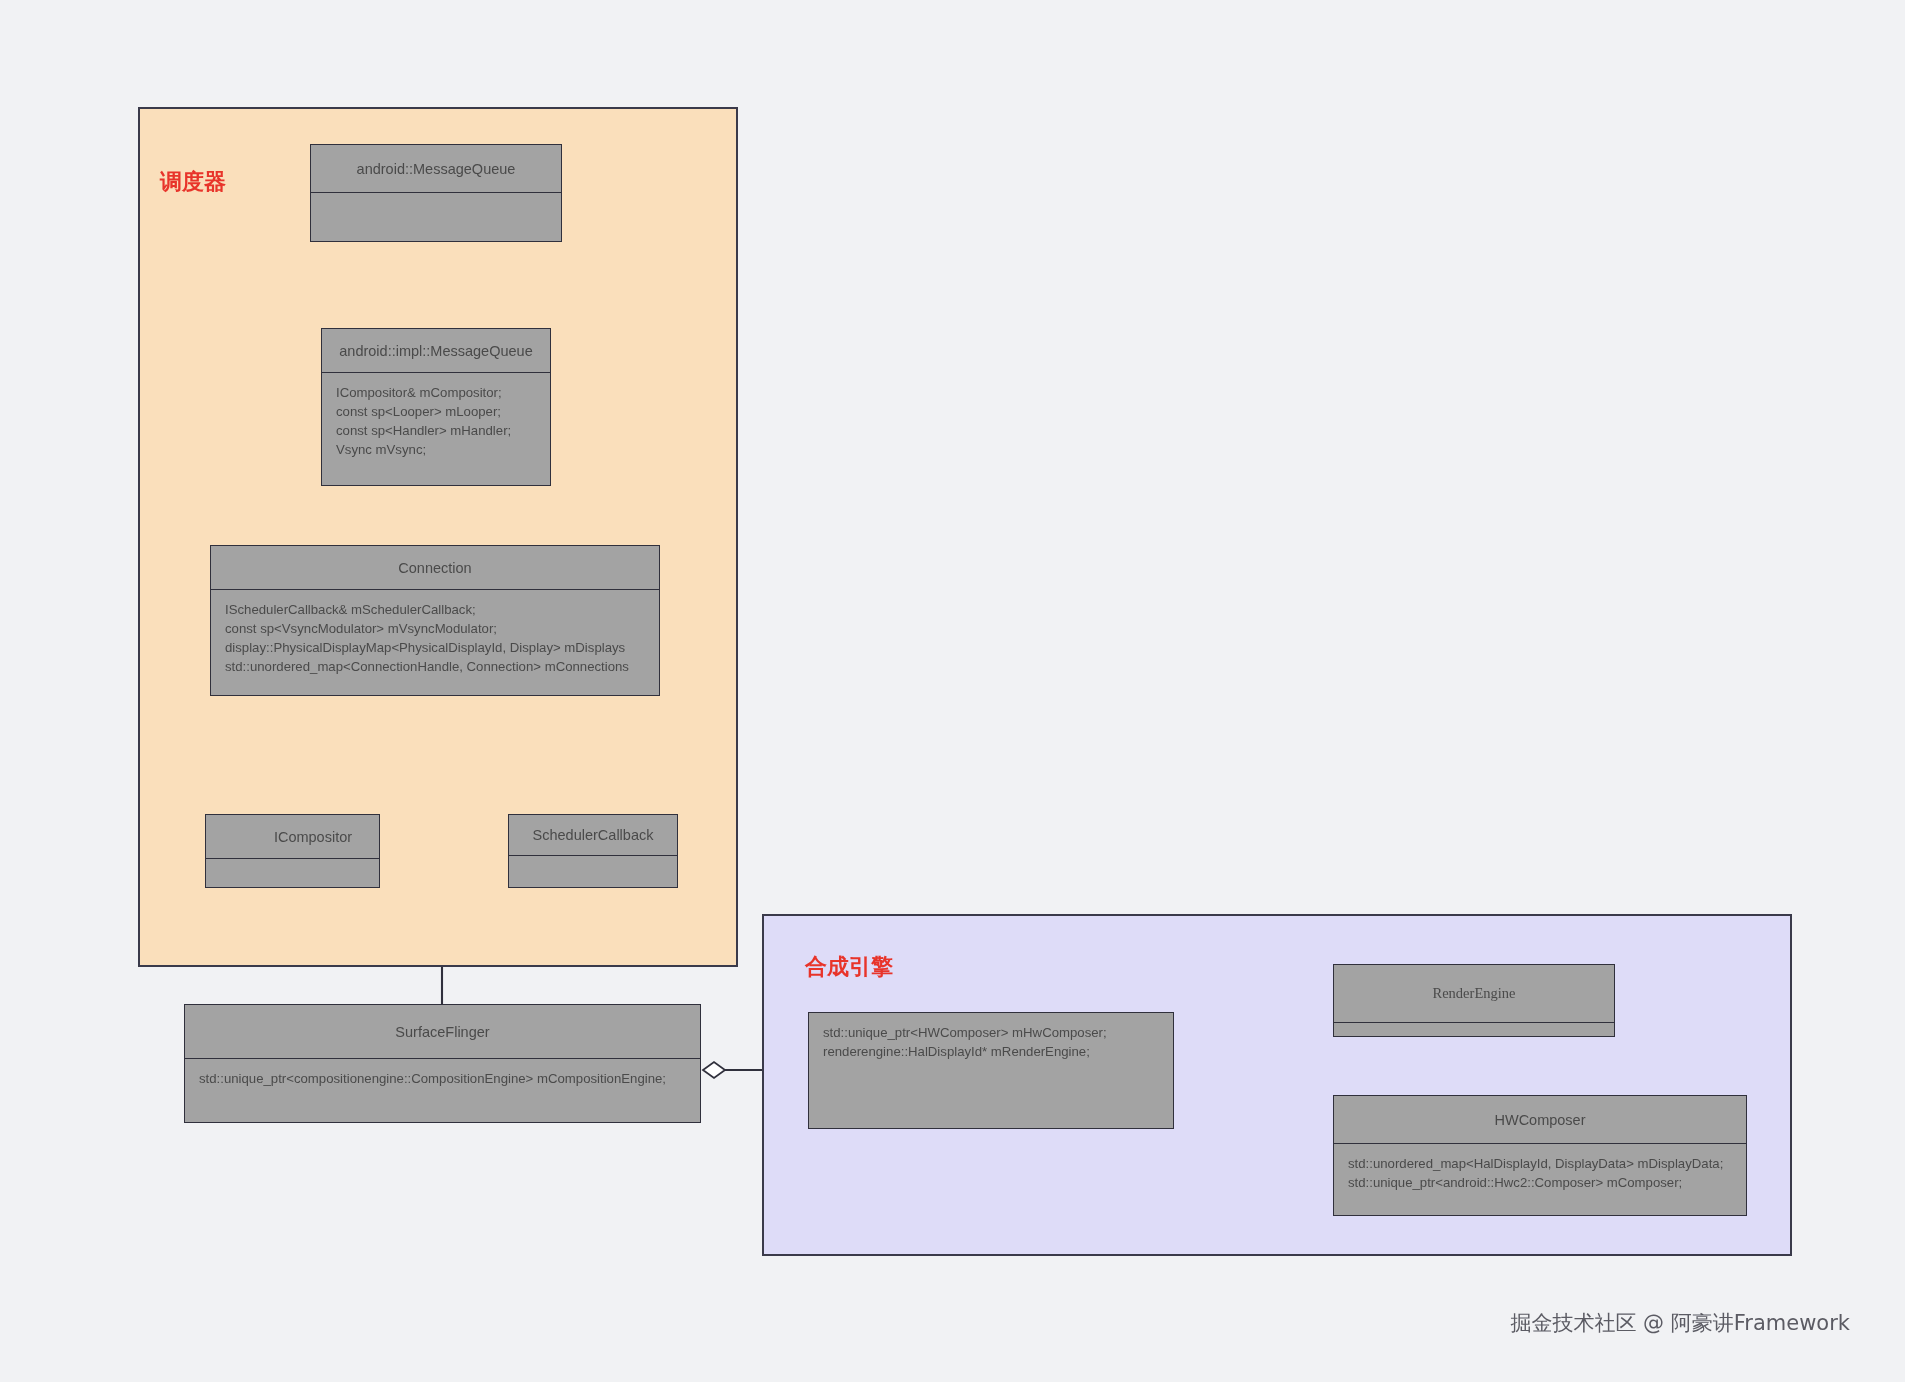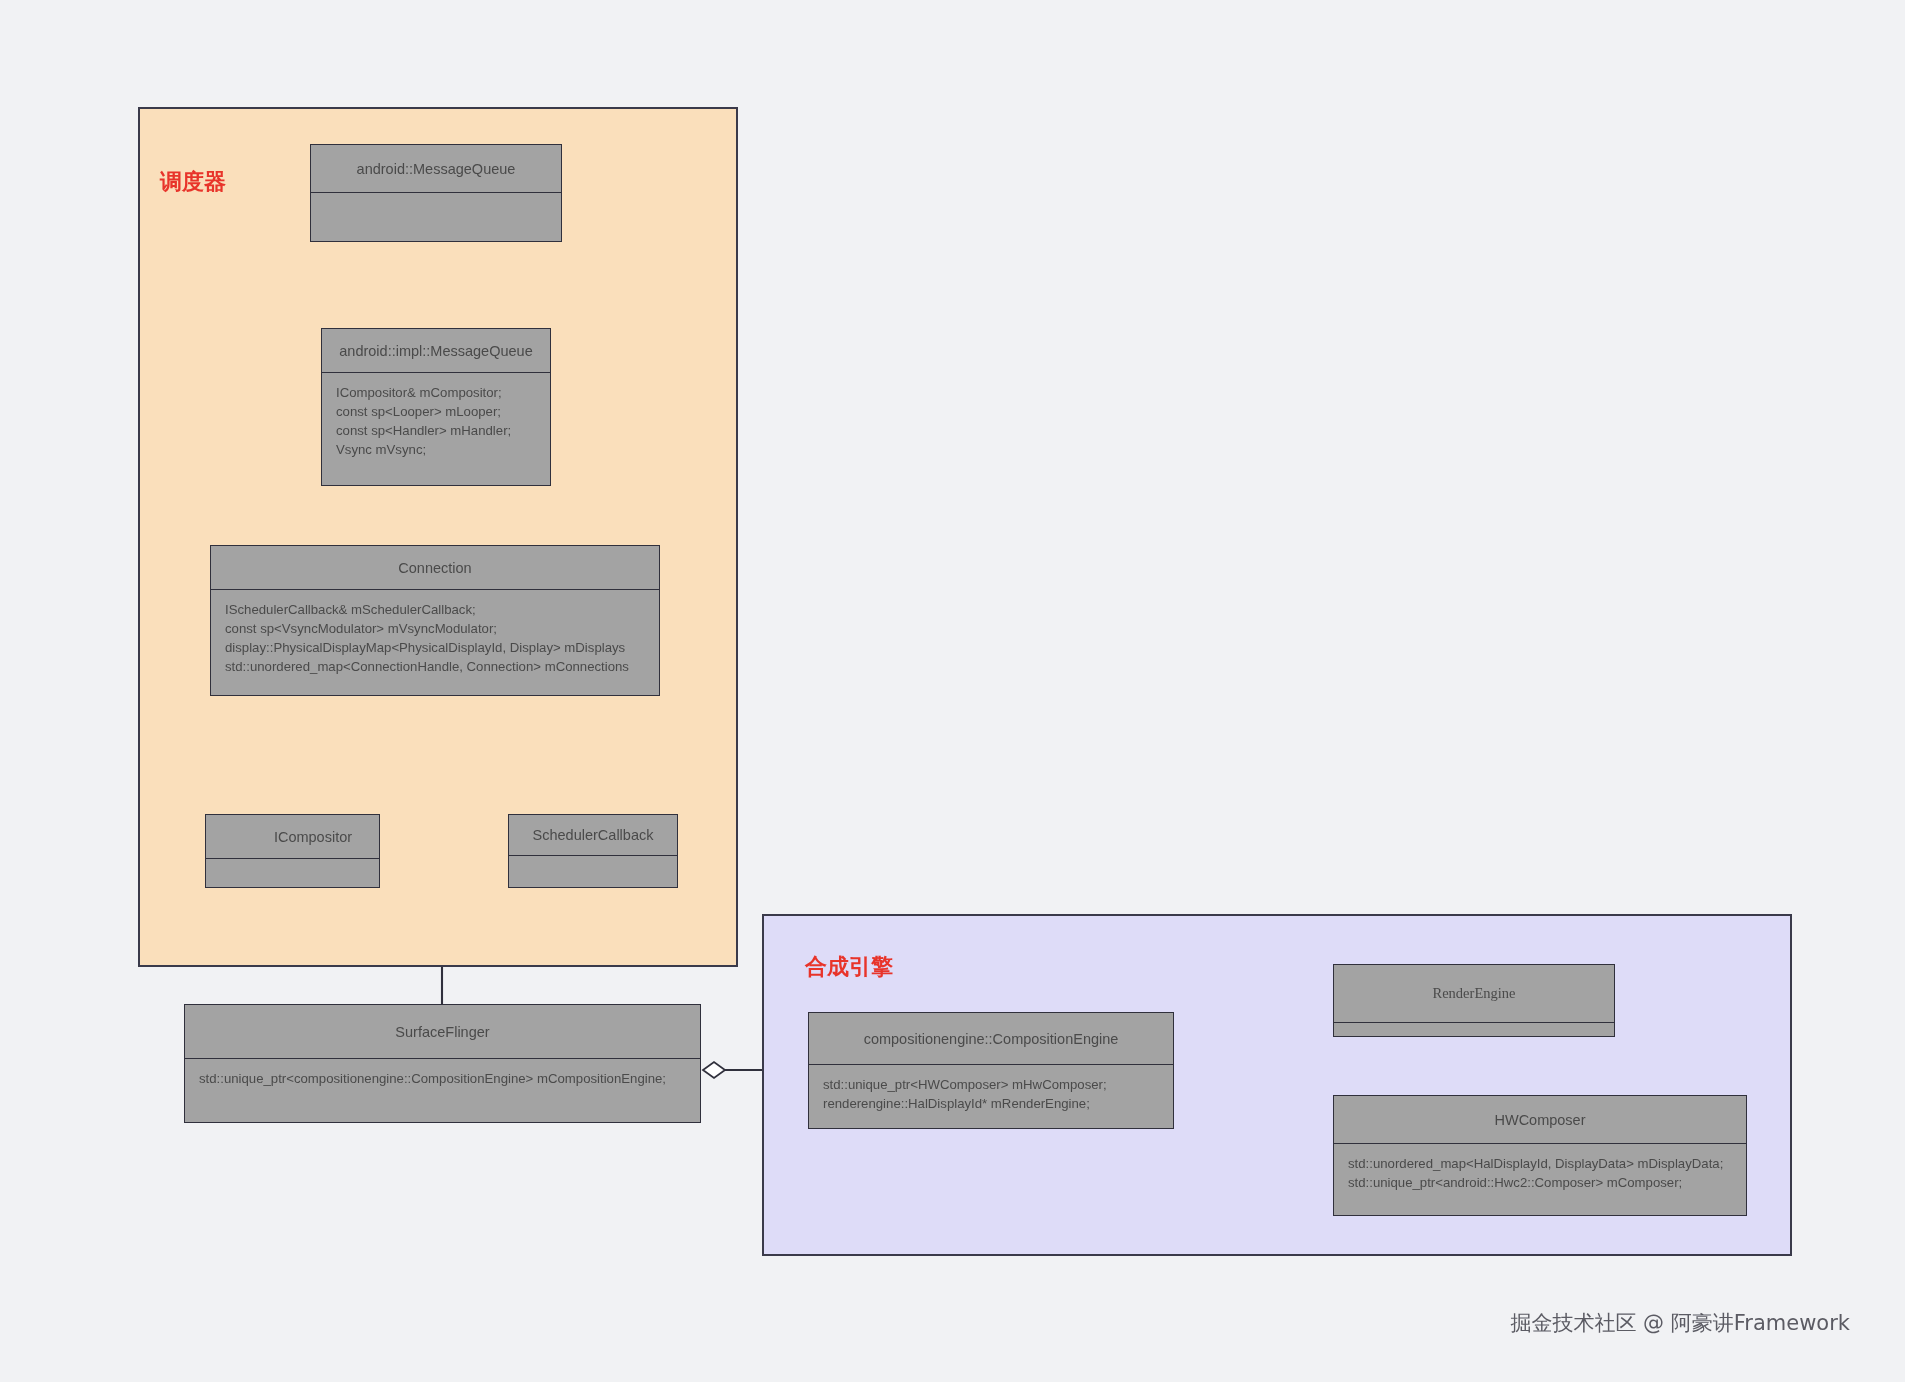--- a/index.html
+++ b/index.html
@@ -204,7 +204,6 @@
 </div>
 
 <div class="uml-class" id="cls-compositionengine">
-  <div class="uml-name">compositionengine::CompositionEngine</div>
   <div class="uml-attrs">
     <div>std::unique_ptr&lt;HWComposer&gt; mHwComposer;</div>
     <div>renderengine::HalDisplayId* mRenderEngine;</div>

